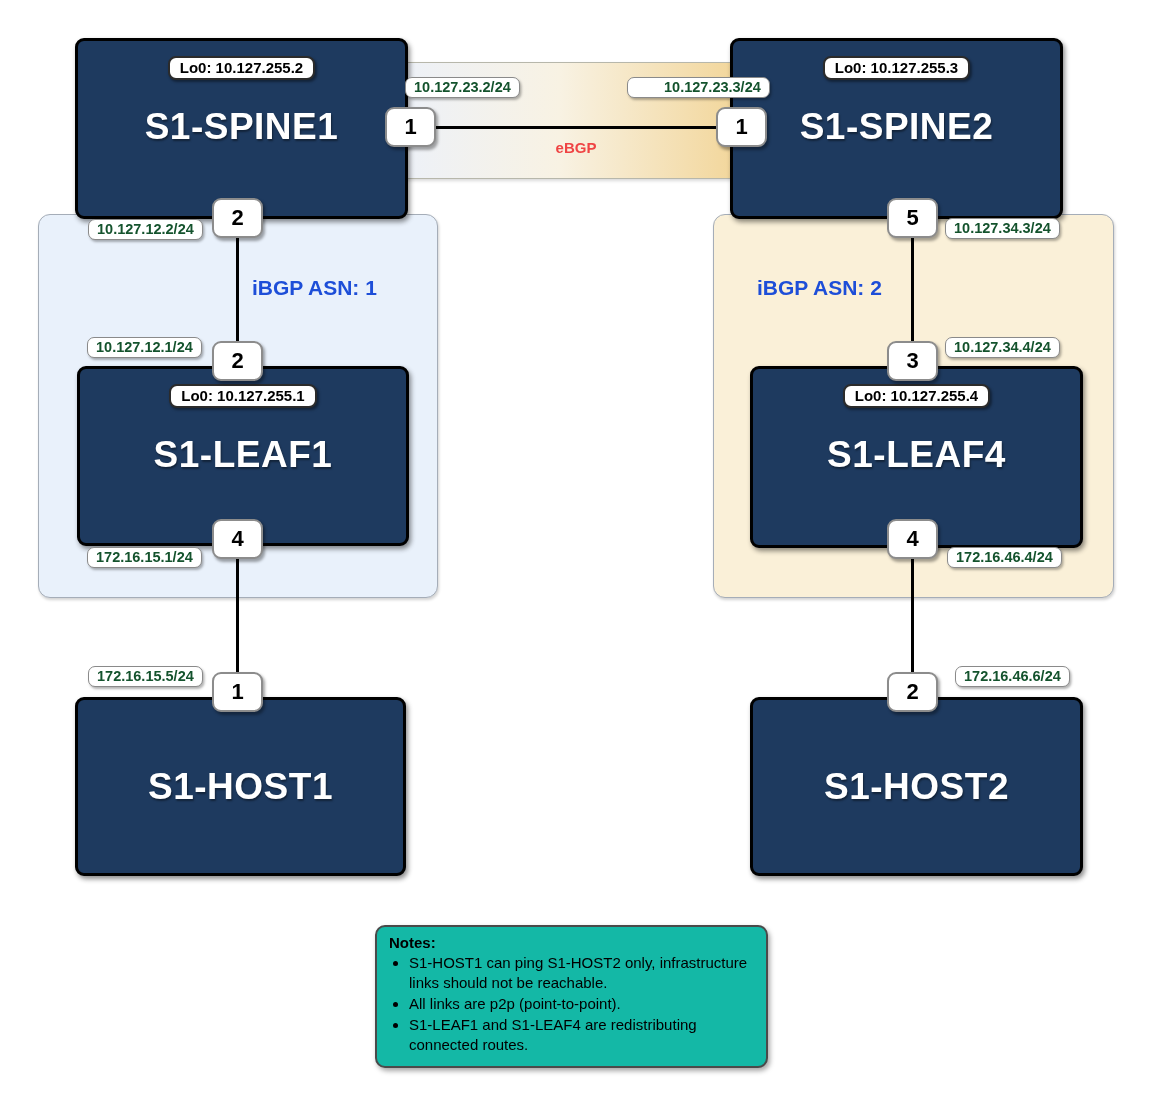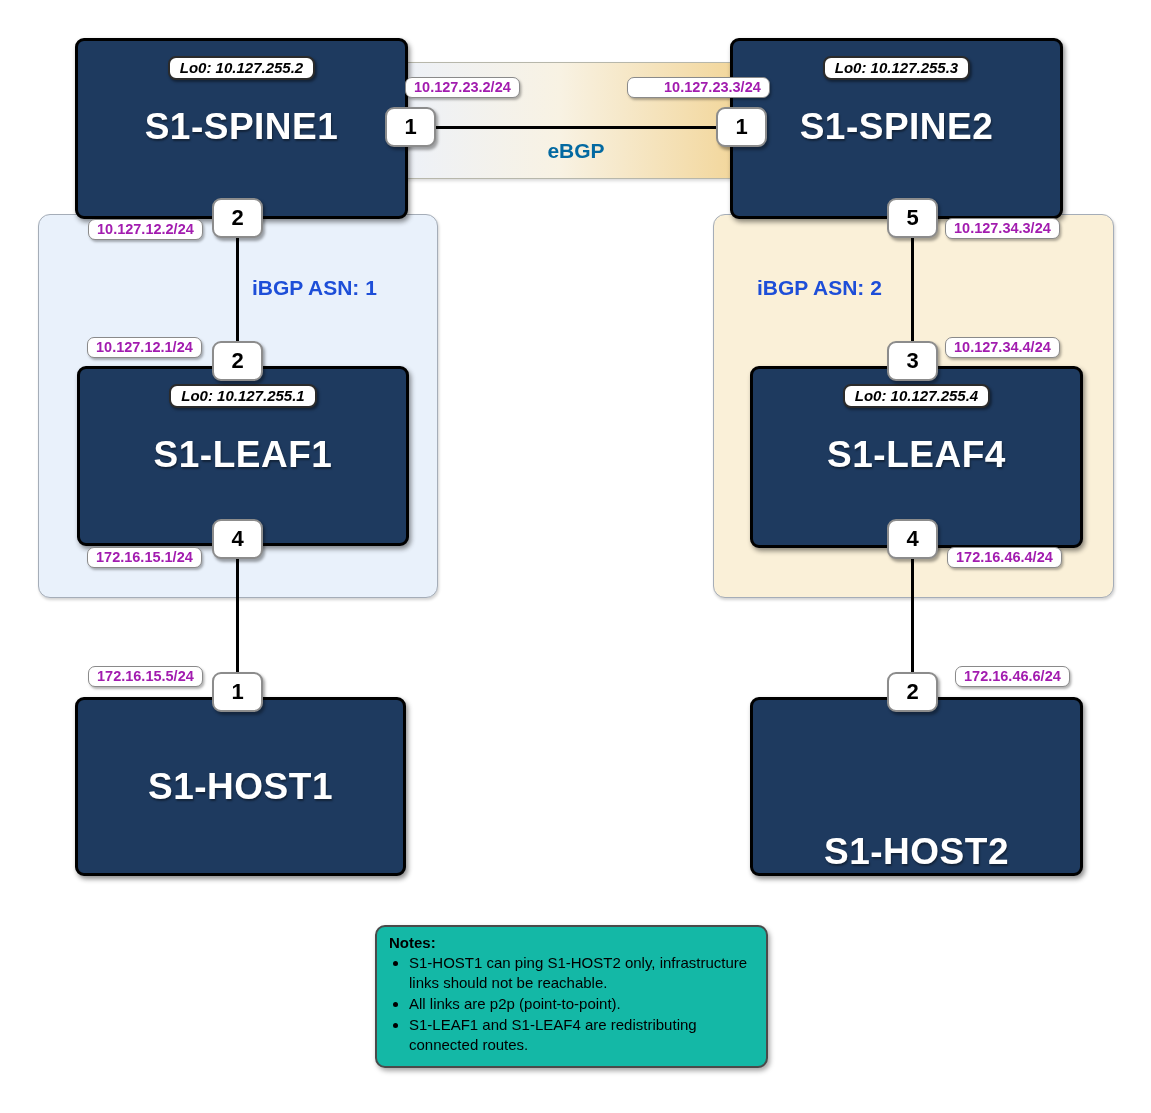--- a/index.html
+++ b/index.html
@@ -57,7 +57,6 @@
     margin-top:15px;background:#fff;border:2px solid #2b2b2b;border-radius:8px;
     padding:1px 10px 2px;font-size:15px;font-weight:700;color:#000;white-space:nowrap;
     box-shadow:1.5px 2px 2.5px rgba(0,0,0,0.4);
-    font-style:italic;
   }
   
   .port{

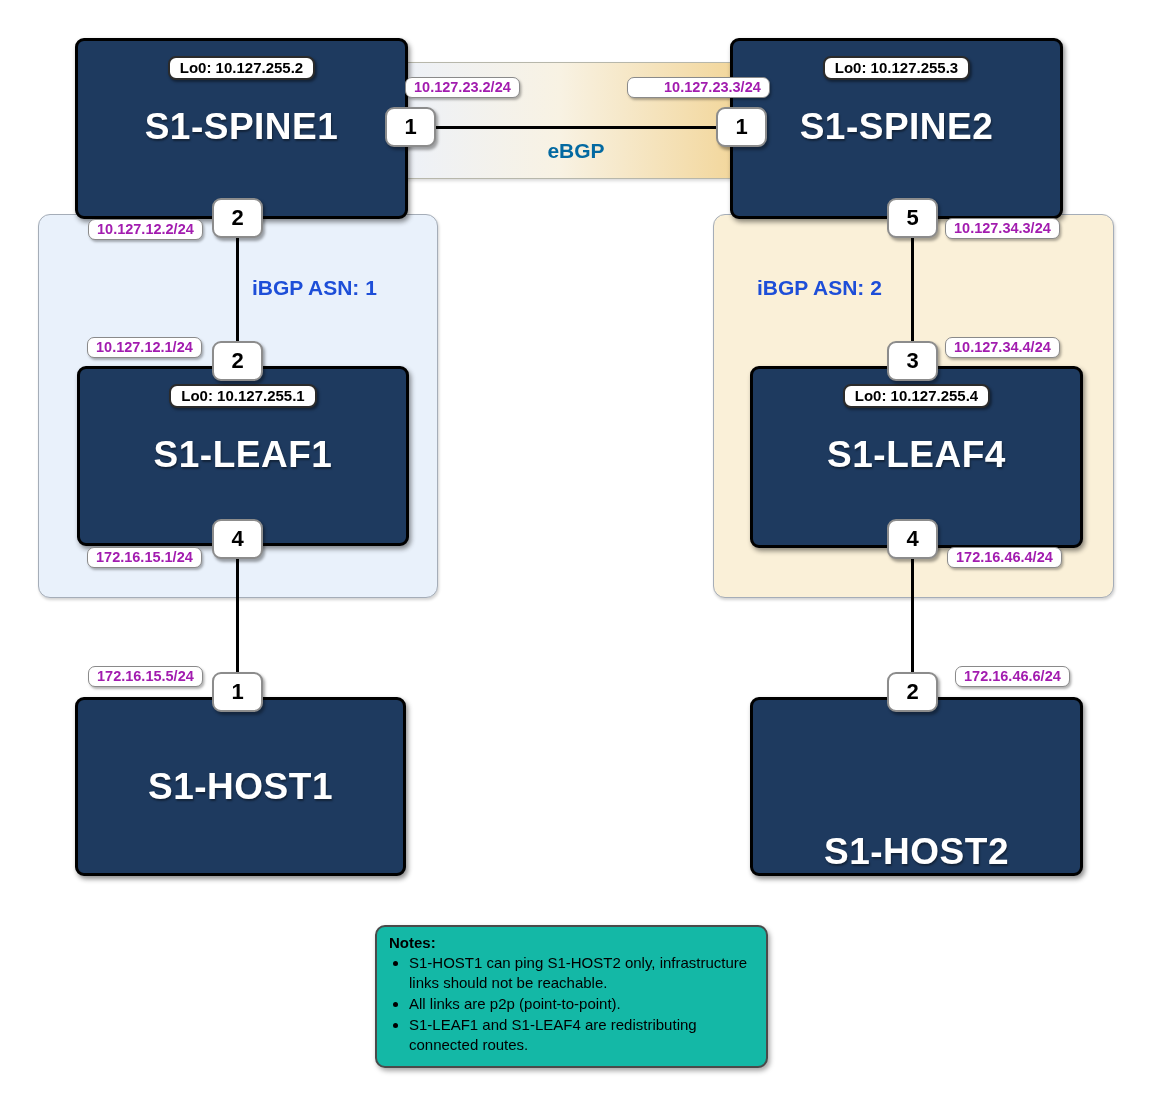--- a/index.html
+++ b/index.html
@@ -78,7 +78,7 @@
   
   .ip{
     position:absolute;background:#fff;border:1.5px solid #8a8a8a;border-radius:7px;
-    padding:1px 8px 2px;font-size:14.5px;font-weight:700;color:#a21caf;white-space:nowrap;
+    padding:1px 8px 2px;font-size:14.5px;font-weight:700;color:#14532d;white-space:nowrap;
     box-shadow:1.5px 2px 2.5px rgba(0,0,0,0.3);
   }
   #ip-ebgp-left{left:405px;top:77px;}

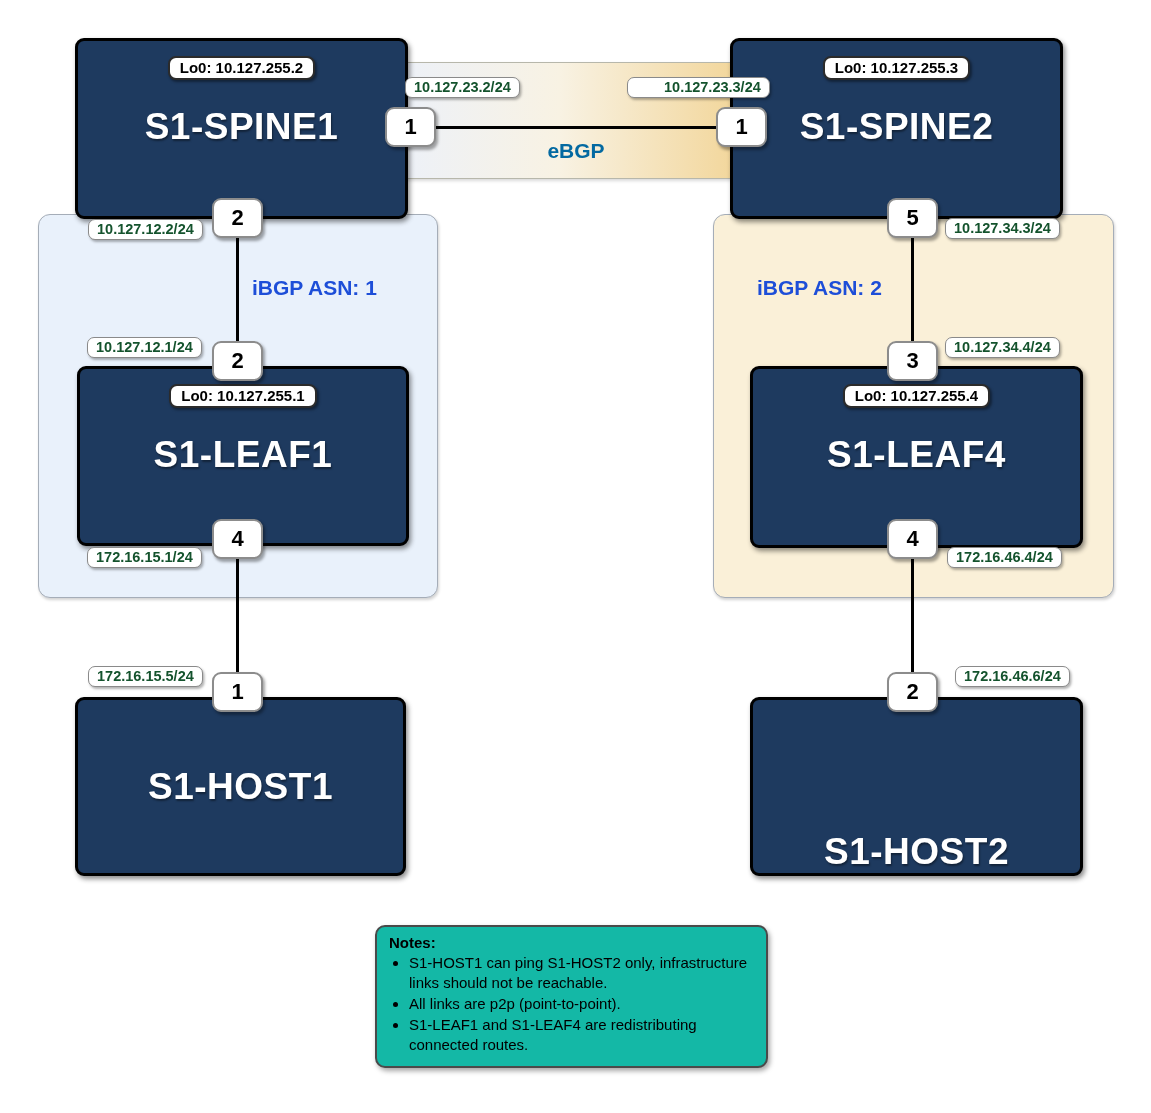--- a/index.html
+++ b/index.html
@@ -27,7 +27,7 @@
   }
   #ebgp-label{
     position:absolute;left:402px;top:139px;width:348px;text-align:center;
-    font-size:21px;font-weight:700;color:#0369a1;
+    font-size:15px;font-weight:700;color:#ef4444;
   }
   
   .link{position:absolute;background:var(--link);}

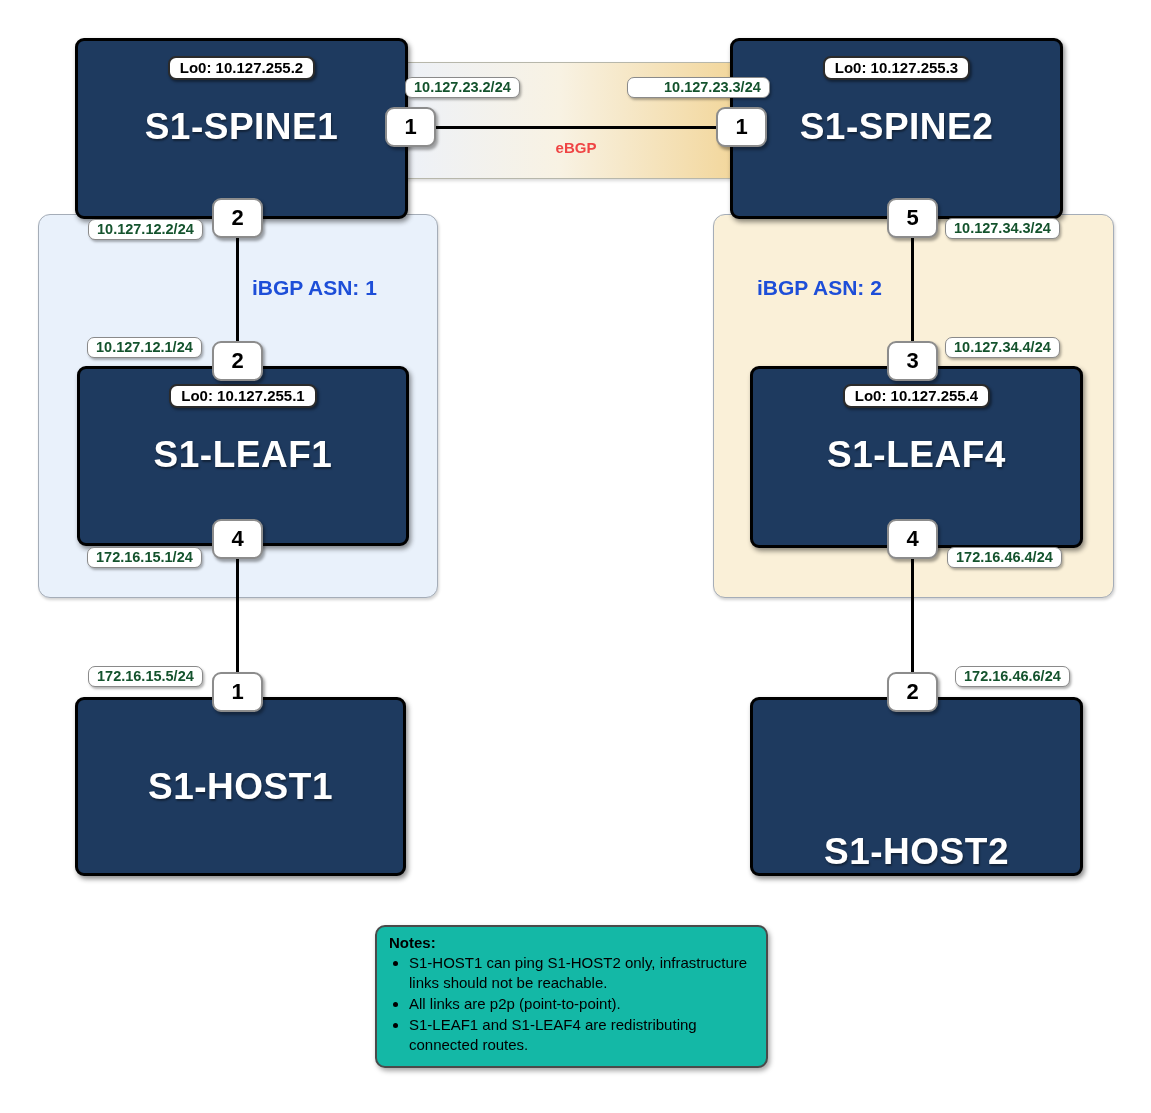--- a/index.html
+++ b/index.html
@@ -47,7 +47,7 @@
   #node-leaf1{left:77px;top:366px;width:326px;height:174px;}
   #node-leaf4{left:750px;top:366px;width:327px;height:176px;}
   #node-host1{left:75px;top:697px;width:325px;height:173px;justify-content:center;}
-  #node-host2{left:750px;top:697px;width:327px;height:173px;justify-content:flex-end;}
+  #node-host2{left:750px;top:697px;width:327px;height:173px;justify-content:center;}
   .node-title{
     color:var(--node-text);font-size:37px;font-weight:700;letter-spacing:0.5px;
     margin-top:26px;text-shadow:1px 2px 2px rgba(0,0,0,0.4);

